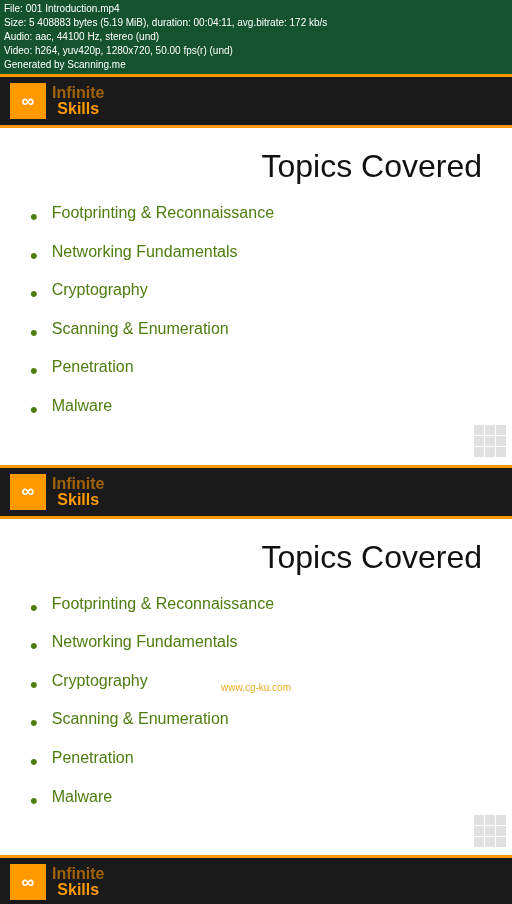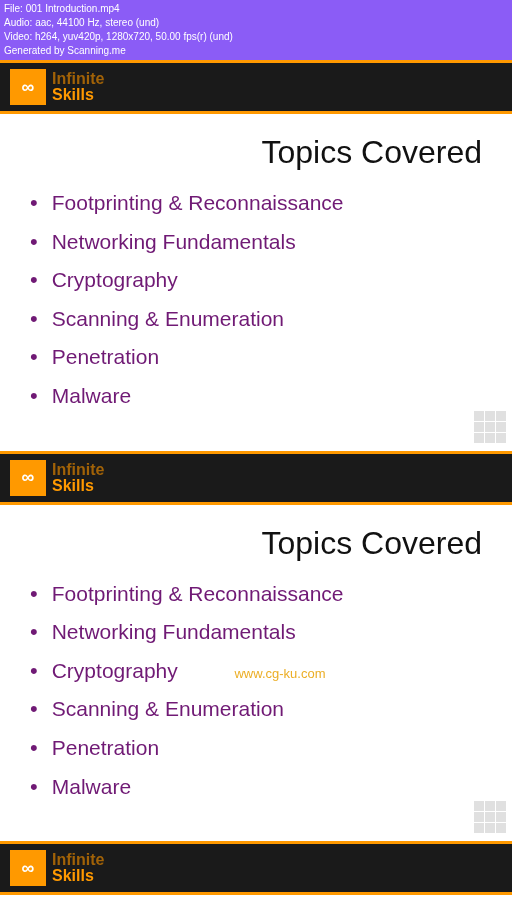--- a/index.html
+++ b/index.html
@@ -17,7 +17,7 @@
     }
 
     .top-bar {
-      background: #8b5cf6;
+      background: #14532d;
       color: #fff;
       font-size: 10px;
       padding: 2px 4px;

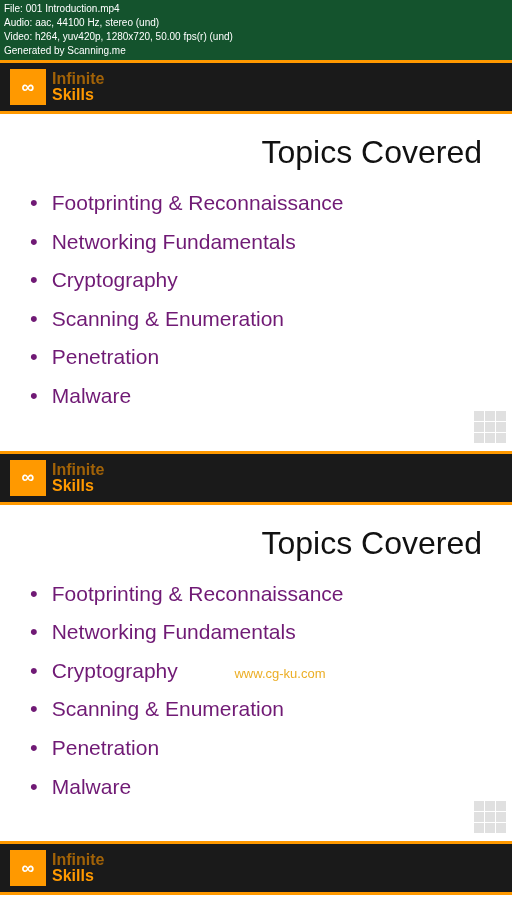--- a/index.html
+++ b/index.html
@@ -145,6 +145,7 @@
 
 <div class="top-bar">
   <div>File: 001 Introduction.mp4</div>
+  <div>Size: 5 408883 bytes (5.19 MiB), duration: 00:04:11, avg.bitrate: 172 kb/s</div>
   <div>Audio: aac, 44100 Hz, stereo (und)</div>
   <div>Video: h264, yuv420p, 1280x720, 50.00 fps(r) (und)</div>
   <div>Generated by Scanning.me</div>

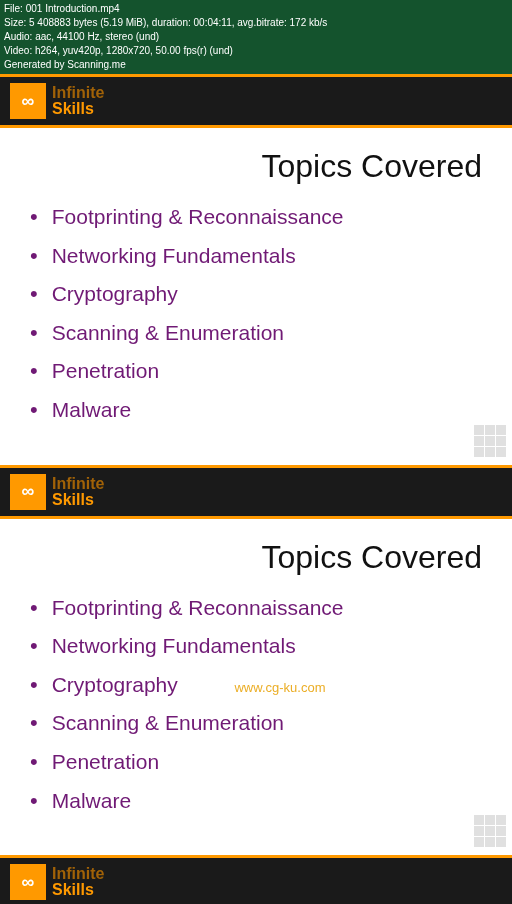--- a/index.html
+++ b/index.html
@@ -68,6 +68,7 @@
       font-size: 16px;
       font-weight: bold;
       line-height: 1;
+      text-align: center;
     }
 
     .slide {

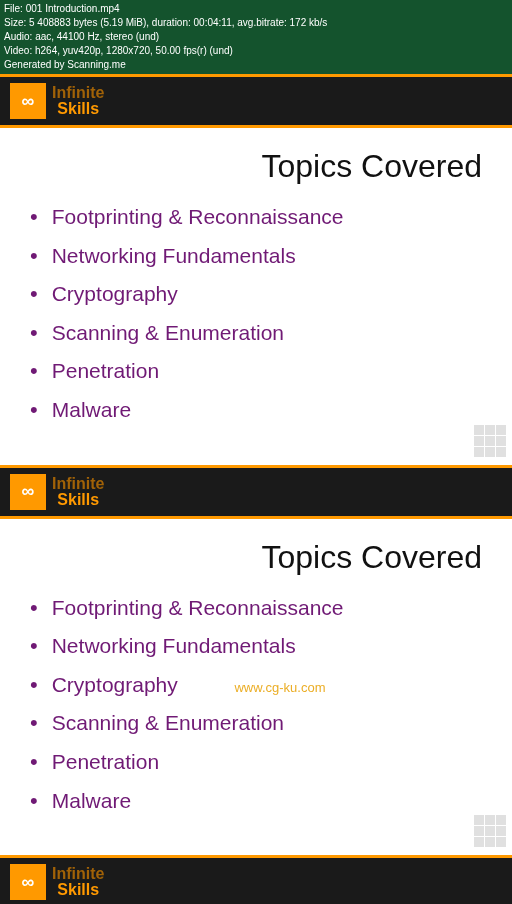--- a/index.html
+++ b/index.html
@@ -93,8 +93,8 @@
     .topic-list li {
       display: flex;
       align-items: flex-start;
-      font-size: 21px;
-      color: #701a75;
+      font-size: 16px;
+      color: #4d7c0f;
       margin-bottom: 10px;
       line-height: 1.3;
     }

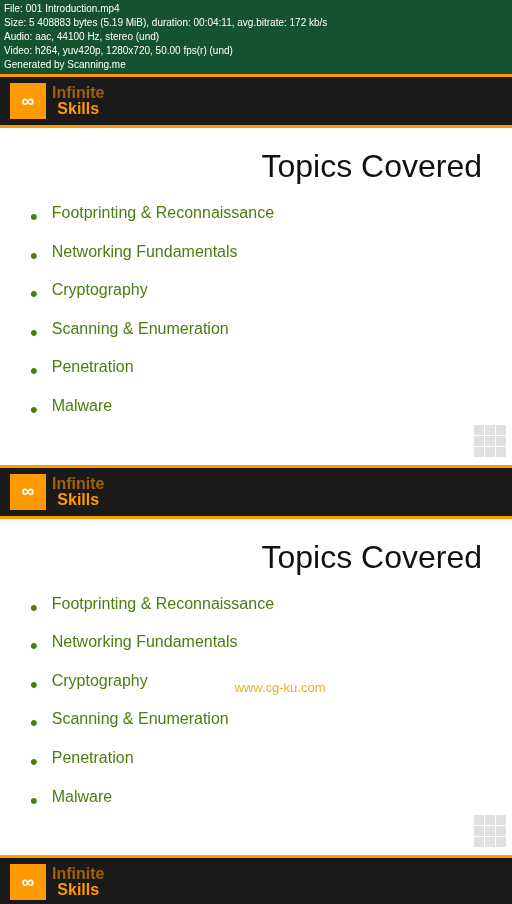--- a/index.html
+++ b/index.html
@@ -130,7 +130,7 @@
     .cg-ku-watermark {
       position: absolute;
       color: #e8a000;
-      font-size: 13px;
+      font-size: 10px;
       font-weight: normal;
       opacity: 0.85;
       top: 50%;
@@ -138,7 +138,6 @@
       transform: translate(-50%, -50%);
       pointer-events: none;
       white-space: nowrap;
-      margin-left: 24px;
     }
   </style>
 </head>

